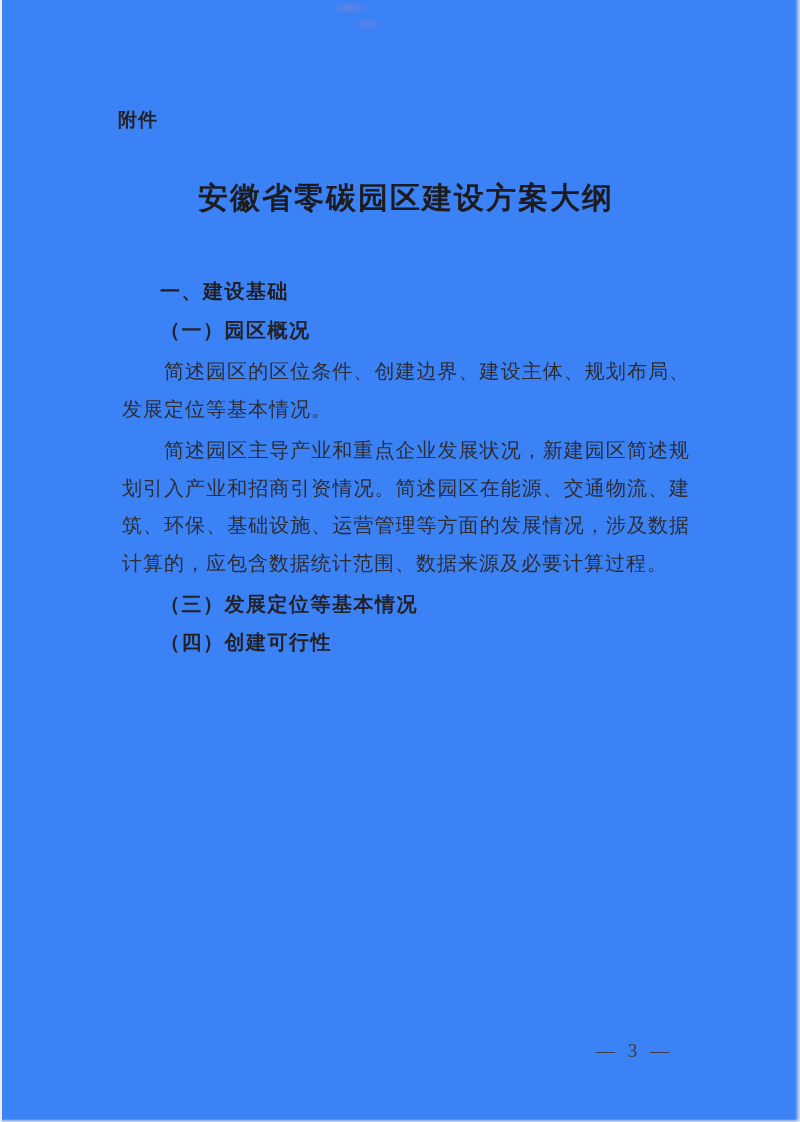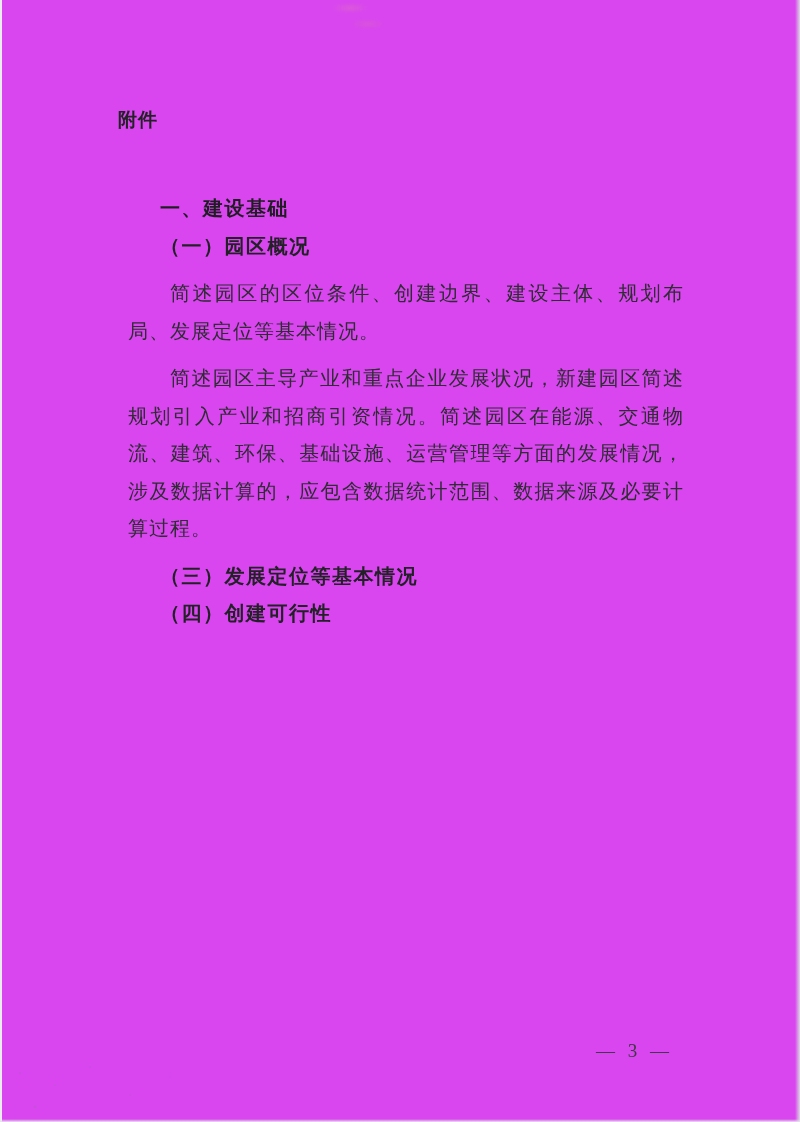--- a/index.html
+++ b/index.html
@@ -11,7 +11,7 @@
     position: relative;
     width: 800px;
     height: 1122px;
-    background: #d946ef;
+    background: #3b82f6;
     overflow: hidden;
     font-family: "Liberation Serif", "DejaVu Serif", serif;
     color: #2a2a2e;

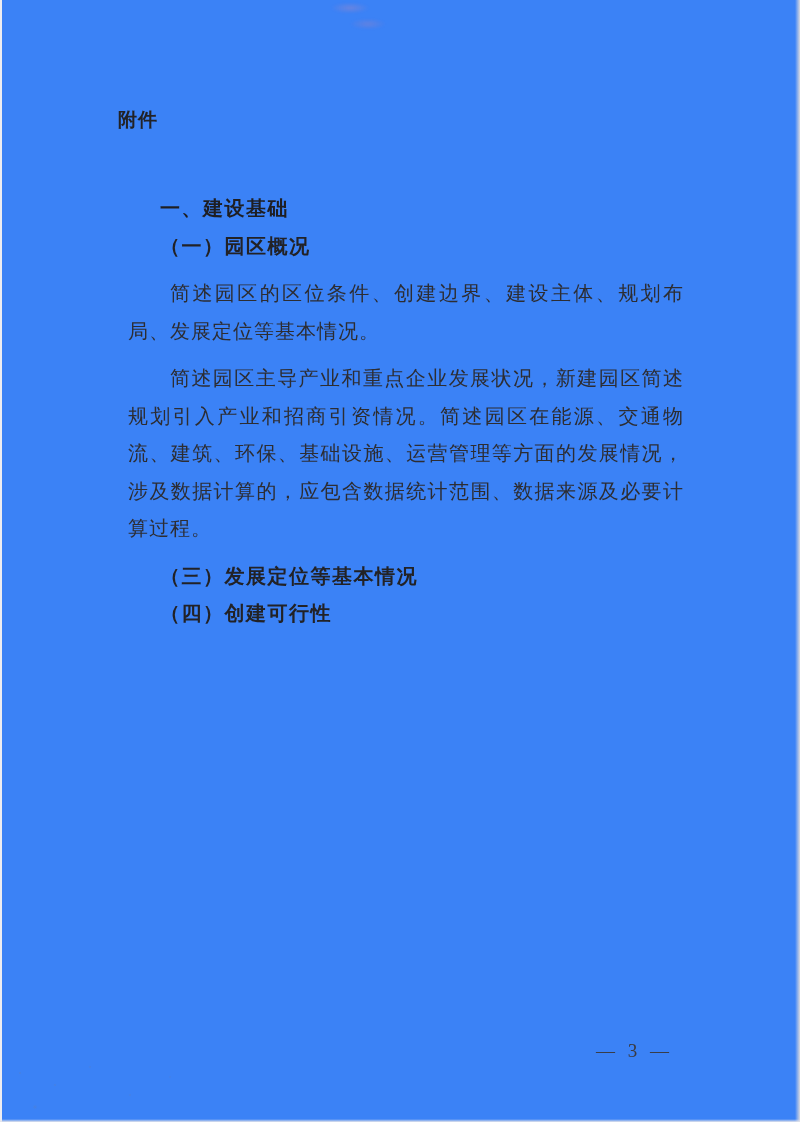--- a/index.html
+++ b/index.html
@@ -117,6 +117,7 @@
   <div class="content">
     <div class="attachment-label">附件</div>
 
+    <div class="doc-title">安徽省零碳园区建设方案大纲</div>
 
     <div class="blocks">
       <div class="chapter-heading">一、建设基础</div>

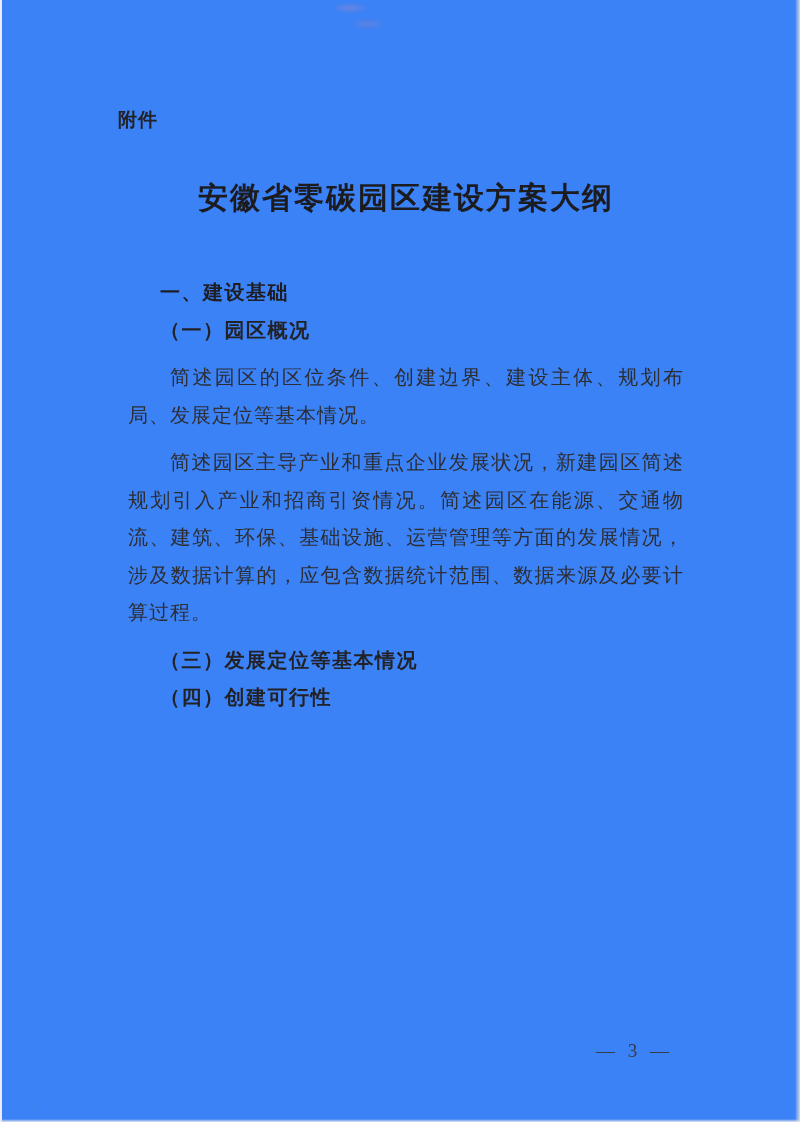--- a/index.html
+++ b/index.html
@@ -81,7 +81,7 @@
     padding-left: 42px;
     font-weight: 700;
     color: #1e1e22;
-    font-family: Liberation Sans, sans-serif;
+    font-family: Liberation Mono, monospace;
     letter-spacing: 1.5px;
   }
   .subsection-heading {

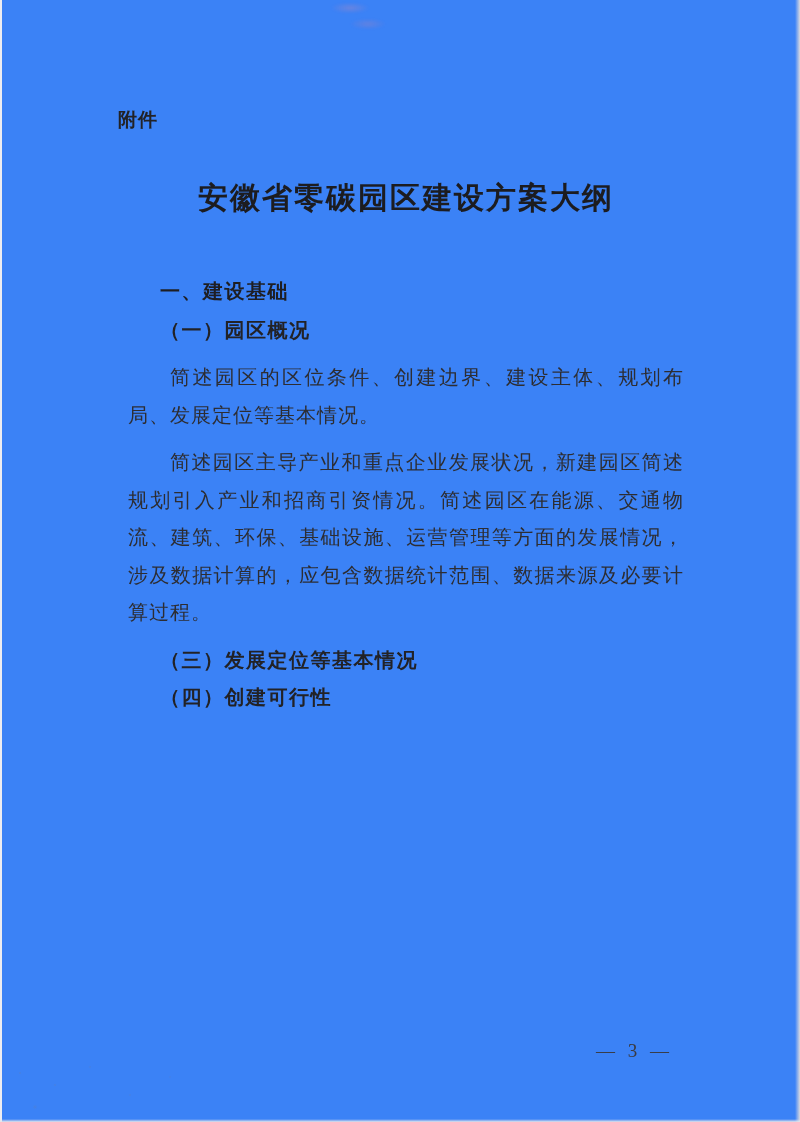--- a/index.html
+++ b/index.html
@@ -95,7 +95,7 @@
     text-align: justify;
     text-justify: inter-character;
     color: #2d2d32;
-    margin: 10px;
+    margin: 4px;
   }
   .page-number {
     position: absolute;

